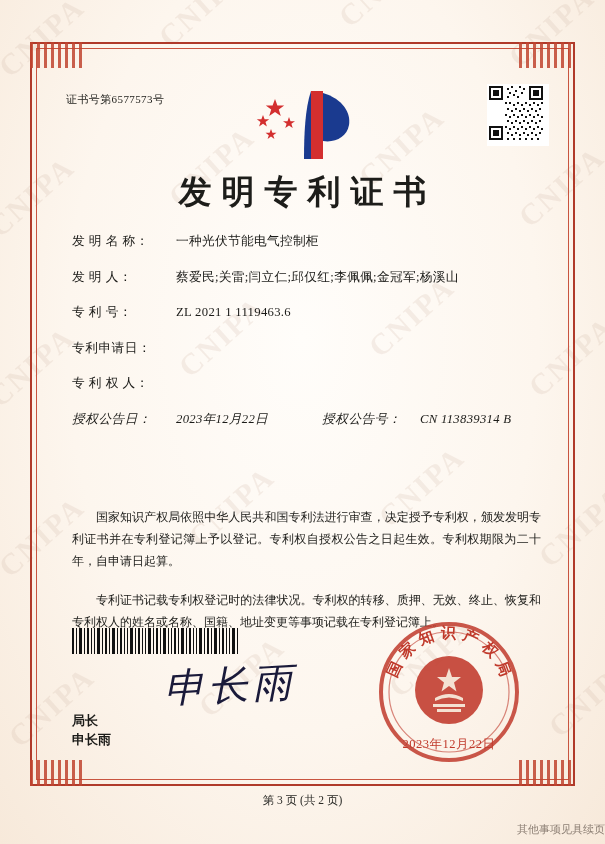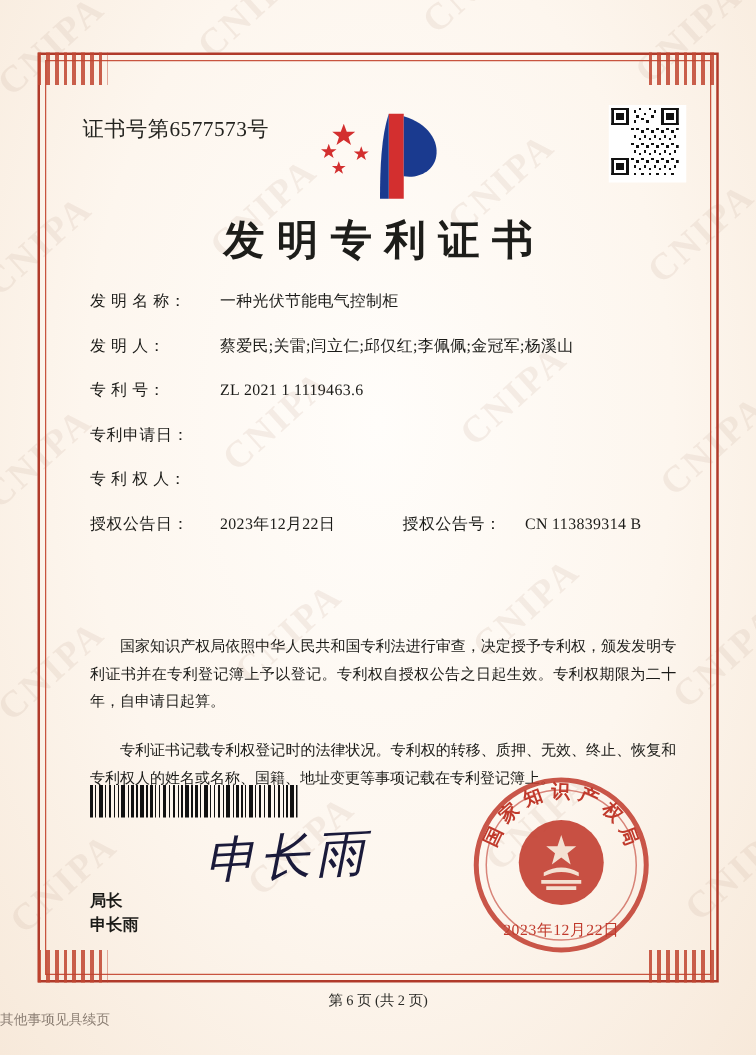--- a/index.html
+++ b/index.html
@@ -81,7 +81,7 @@
     left: 20px;
     top: 34px;
     font-family: "Liberation Serif", serif;
-    font-size: 17px;
+    font-size: 11px;
     color: #23231f;
     letter-spacing: 0.4px;
   }

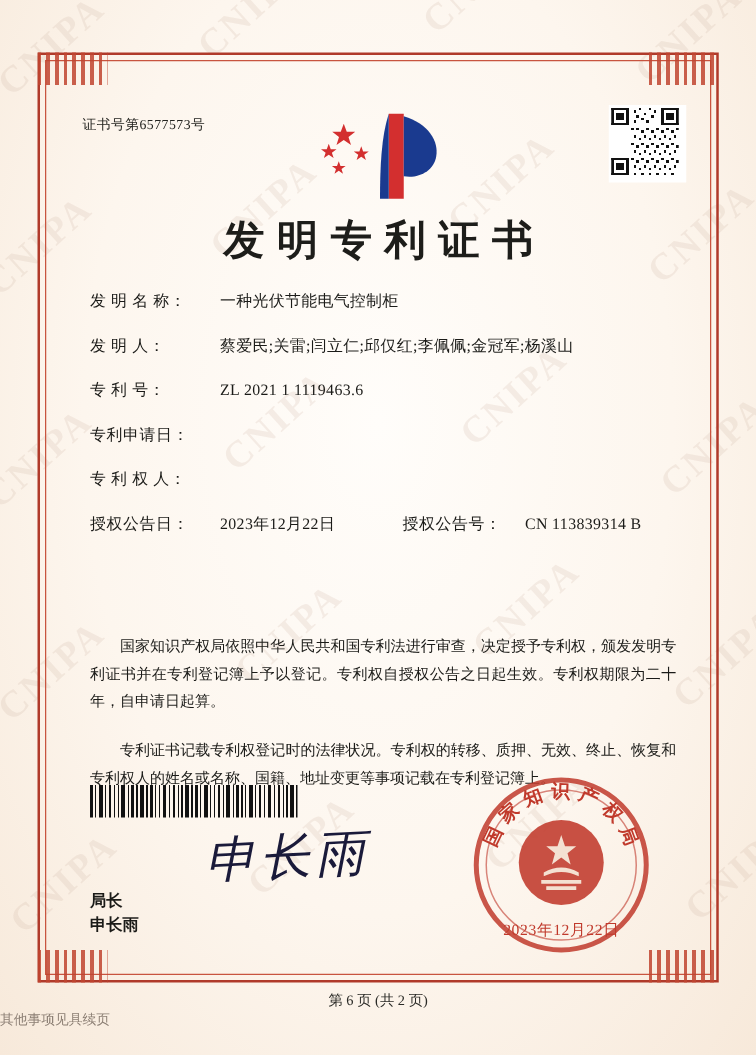--- a/index.html
+++ b/index.html
@@ -154,6 +154,7 @@
   .half {
     display: flex;
     align-items: baseline;
+    font-style: italic;
   }
   .half.left { width: 250px; flex: none; }
   .half .field-label { width: 104px; }

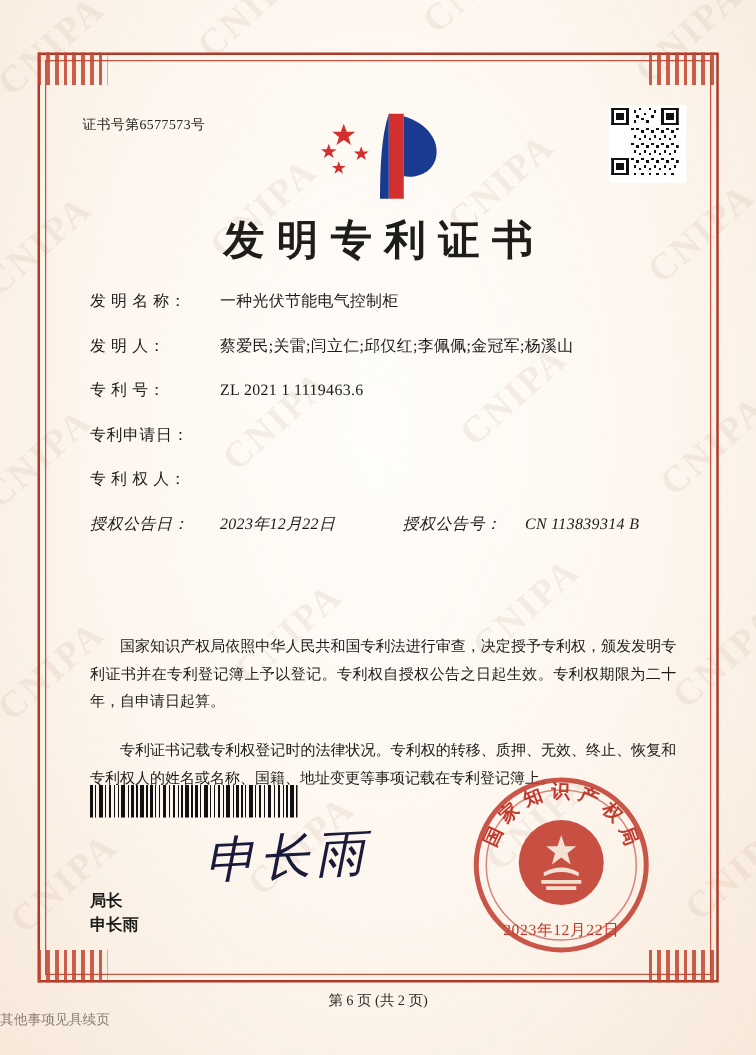--- a/index.html
+++ b/index.html
@@ -526,7 +526,7 @@
 
   </div>
 
-  <div class="footer">第 6 页 (共 2 页)</div>
+  <div class="footer">第 3 页 (共 2 页)</div>
   <div class="footnote">其他事项见具续页</div>
 
 </div>

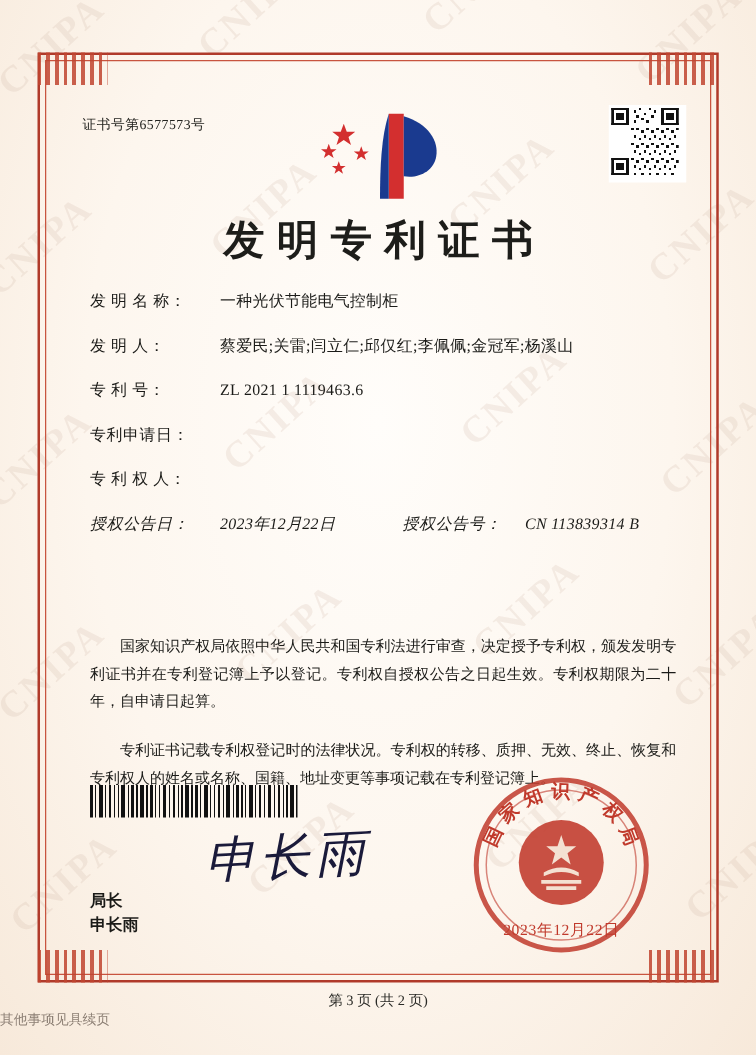--- a/index.html
+++ b/index.html
@@ -240,8 +240,8 @@
   .footnote {
     position: absolute;
     left: 0; right: 0;
-    bottom: 21px;
-    text-align: left;
+    bottom: 7px;
+    text-align: right;
     font-family: Liberation Sans, sans-serif;
     font-size: 11px;
     color: #8c7f74;

